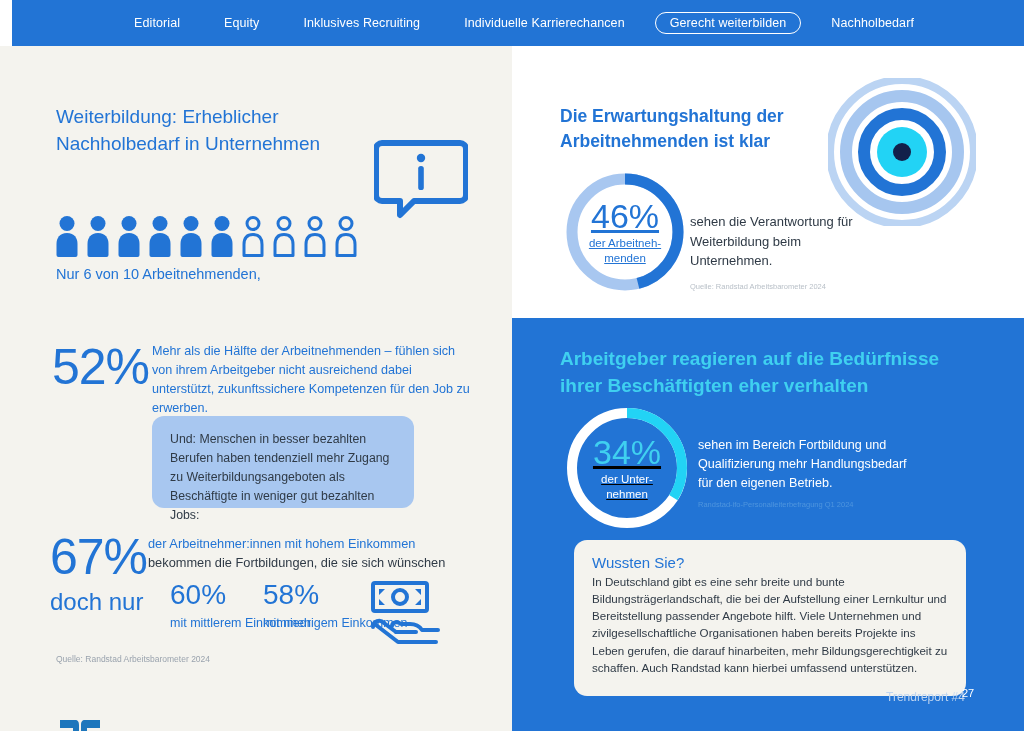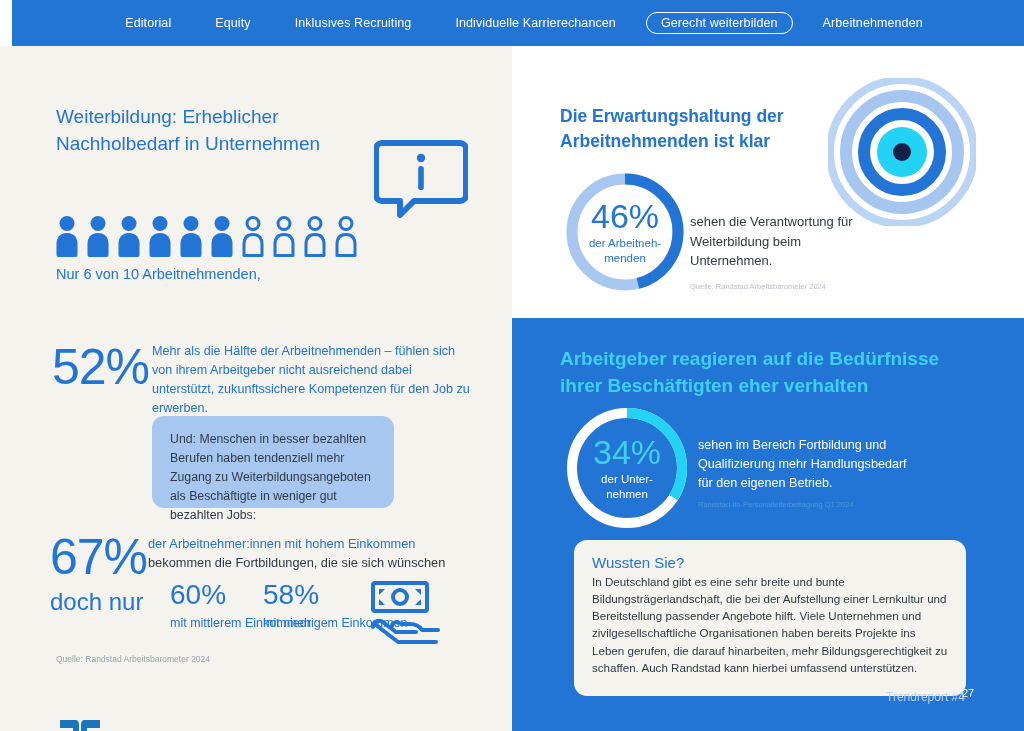--- a/index.html
+++ b/index.html
@@ -174,7 +174,7 @@
     <span class="nav-item">Inklusives Recruiting</span>
     <span class="nav-item">Individuelle Karrierechancen</span>
     <span class="nav-item active">Gerecht weiterbilden</span>
-    <span class="nav-item">Arbeitnehmenden</span>
+    <span class="nav-item">Nachholbedarf</span>
   </nav>
 
   <section class="left-panel">

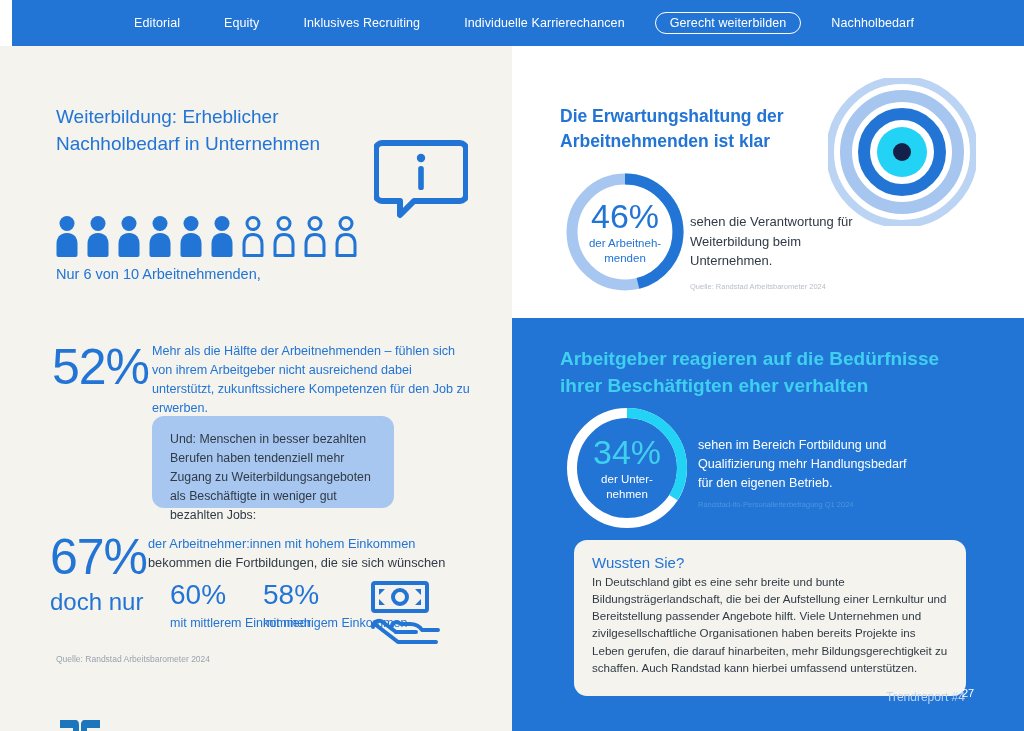--- a/index.html
+++ b/index.html
@@ -158,7 +158,7 @@
 
   .donut-center {
     position: absolute; inset: 0; display: flex; flex-direction: column;
-    align-items: center; justify-content: center; pointer-events: none;
+    align-items: center; justify-content: center; pointer-events: none; text-decoration: underline;
   }
   .dc-num { font-size: 34px; line-height: 1; }
   .dc-lbl { font-size: 11.5px; line-height: 1.22; text-align: center; margin-top: 3px; }

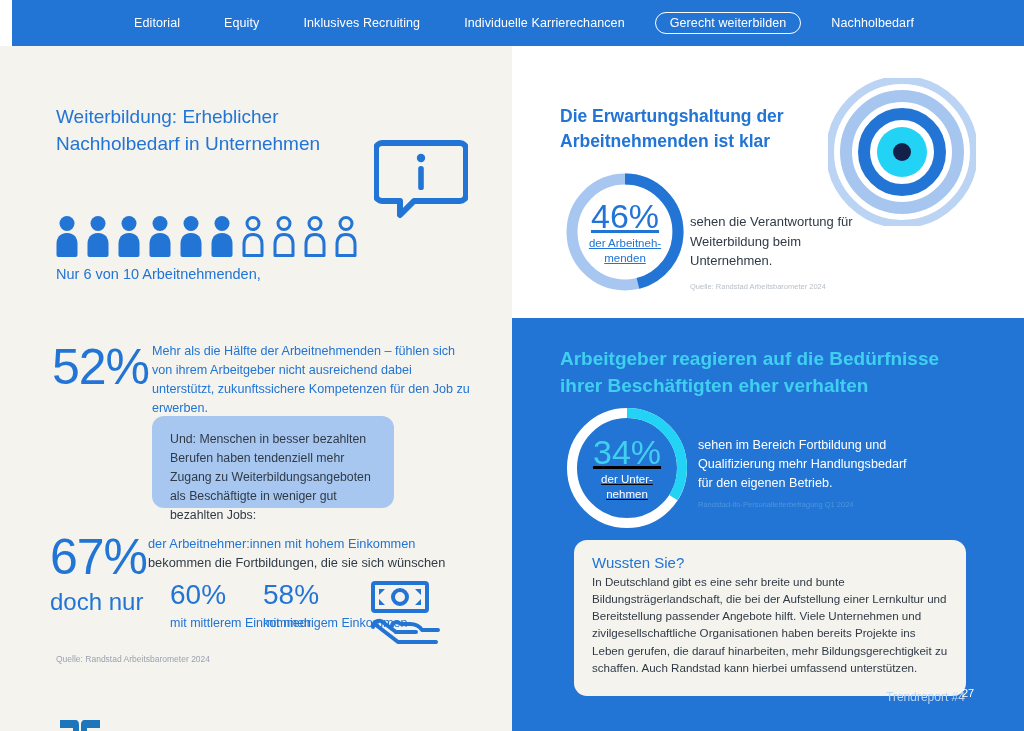--- a/index.html
+++ b/index.html
@@ -63,7 +63,7 @@
 
   
   .callout {
-    position: absolute; left: 152px; top: 370px; width: 242px; height: 92px;
+    position: absolute; left: 152px; top: 370px; width: 262px; height: 92px;
     background: #A8C7F0; border-radius: 12px; padding: 14px 18px;
     color: #2F3A46; font-size: 12.3px; line-height: 1.55;
   }

